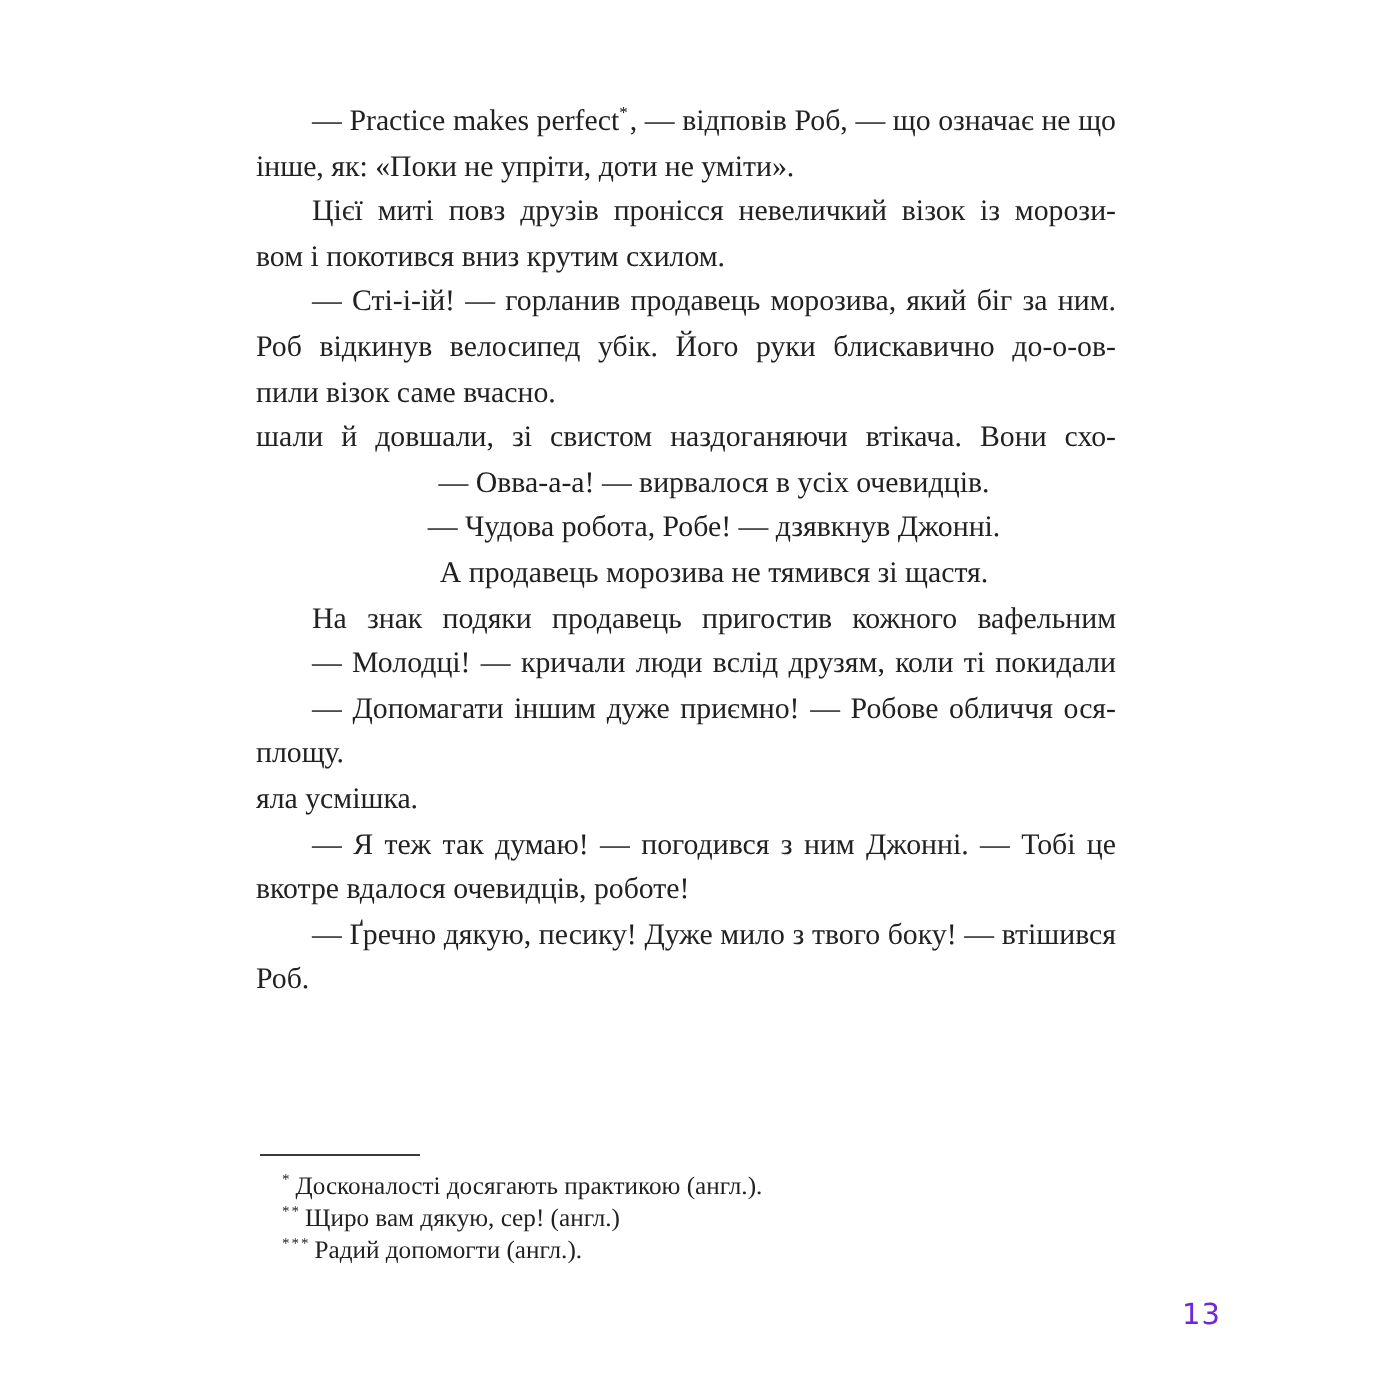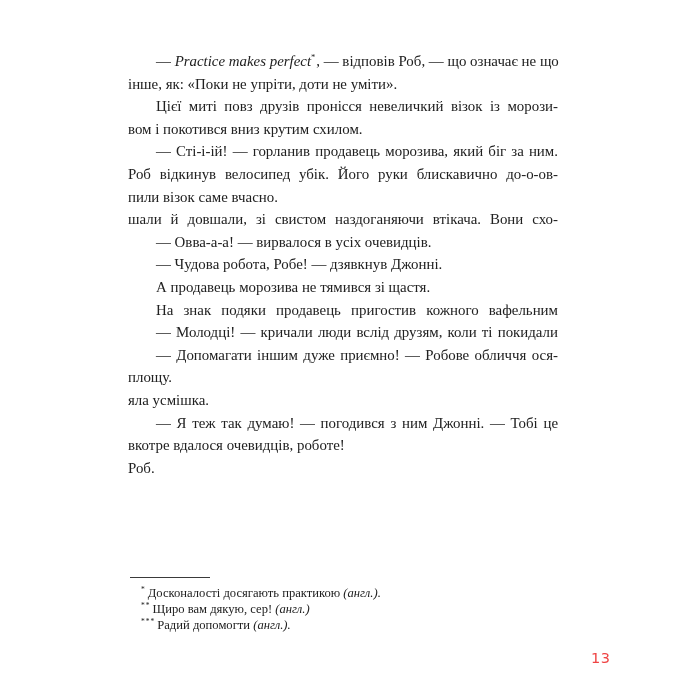--- a/index.html
+++ b/index.html
@@ -34,7 +34,7 @@
     text-align: justify;
     text-align-last: justify;
   }
-  .italic { font-style: italic; }
+  .italic { }
   sup.fnmark {
     font-size: 8.5px;
     vertical-align: super;

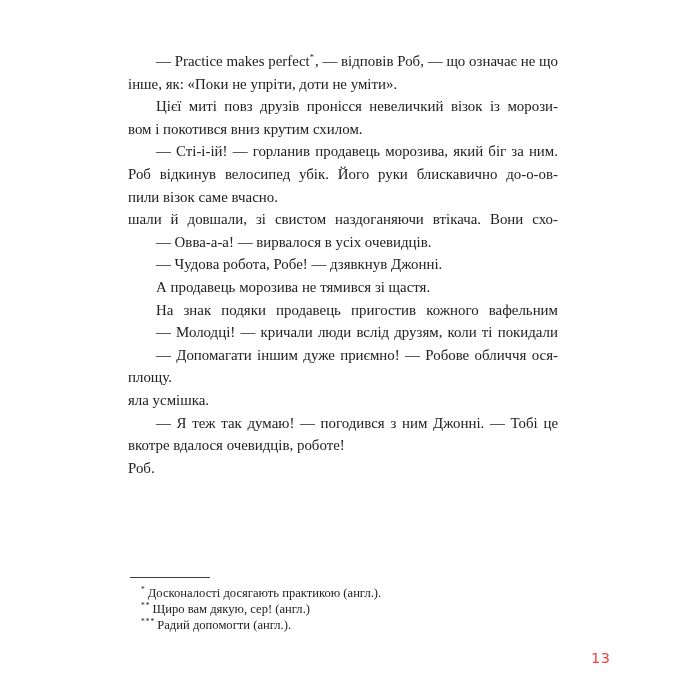--- a/index.html
+++ b/index.html
@@ -29,7 +29,7 @@
     white-space: nowrap;
     text-justify: inter-word;
   }
-  .line.indent { padding-left: 28px; }
+  .line.indent { padding-left: 28px; text-align: center; }
   .line.justify {
     text-align: justify;
     text-align-last: justify;

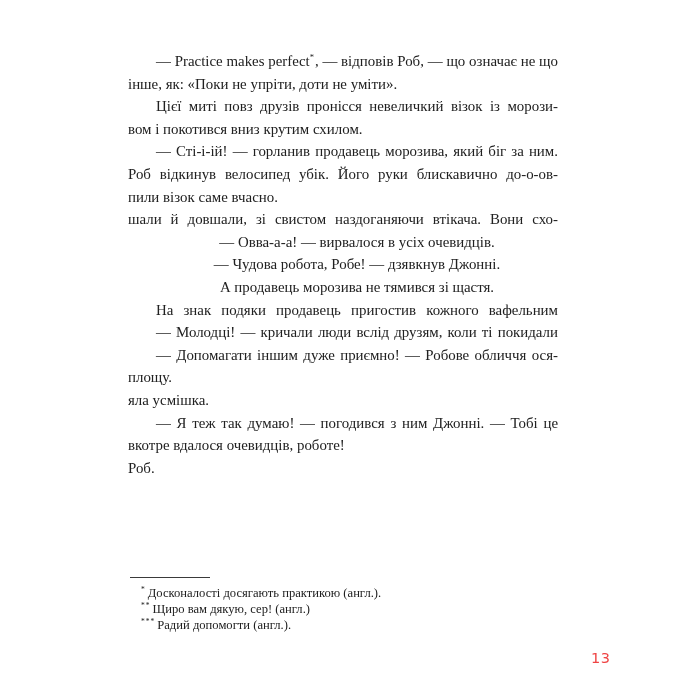--- a/index.html
+++ b/index.html
@@ -95,6 +95,7 @@
       <div class="line"><span>яла усмішка.</span></div>
       <div class="line indent justify"><span>— Я теж так думаю! — погодився з ним Джонні. — Тобі це</span></div>
       <div class="line"><span>вкотре вдалося очевидців, роботе!</span></div>
+      <div class="line indent justify"><span>— Ґречно дякую, песику! Дуже мило з твого боку! — втішився</span></div>
       <div class="line"><span>Роб.</span></div>
     </main>
 

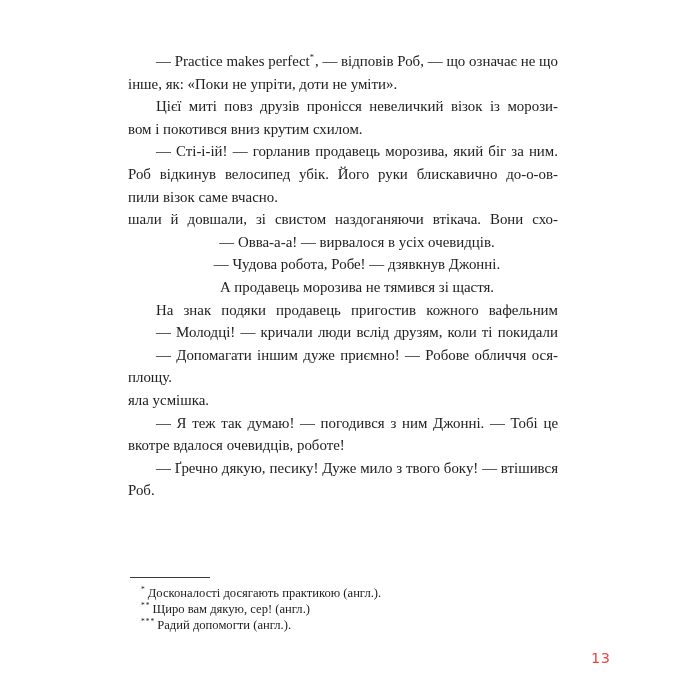--- a/index.html
+++ b/index.html
@@ -68,7 +68,7 @@
     top: 650px;
     font-family: "DejaVu Sans", sans-serif;
     font-size: 14.5px;
-    color: #ef4444;
+    color: #6d28d9;
     letter-spacing: 0.5px;
   }
 </style>

